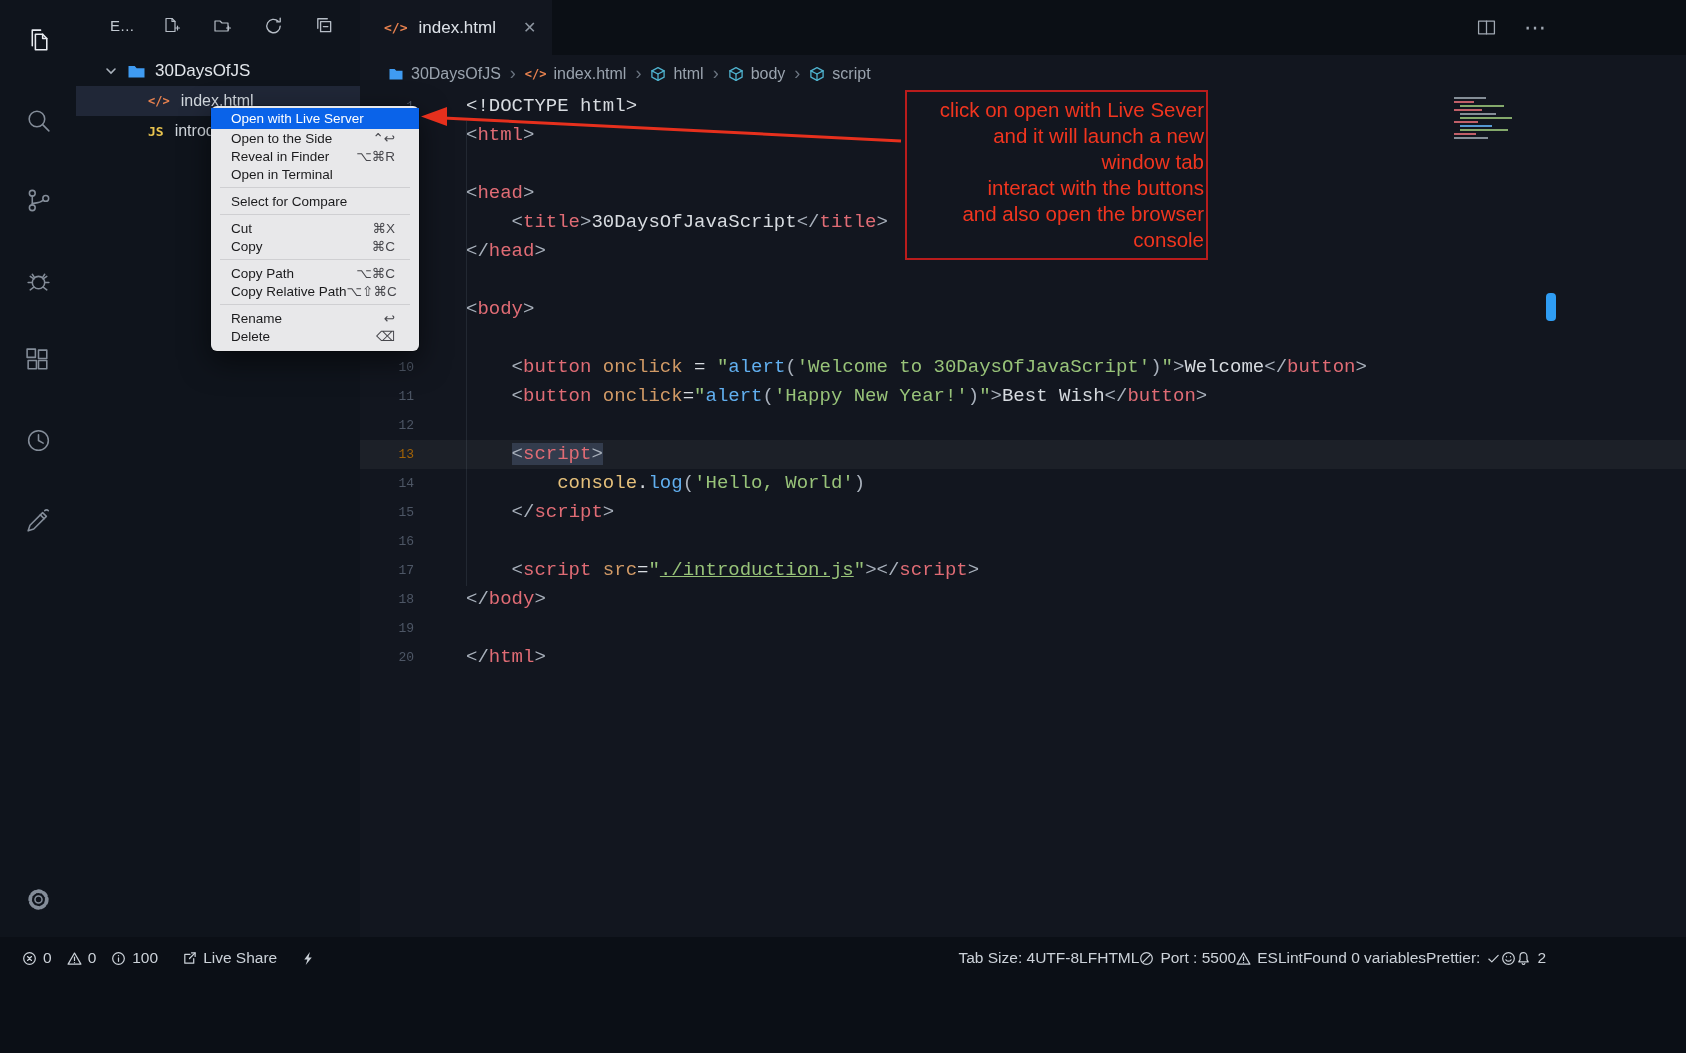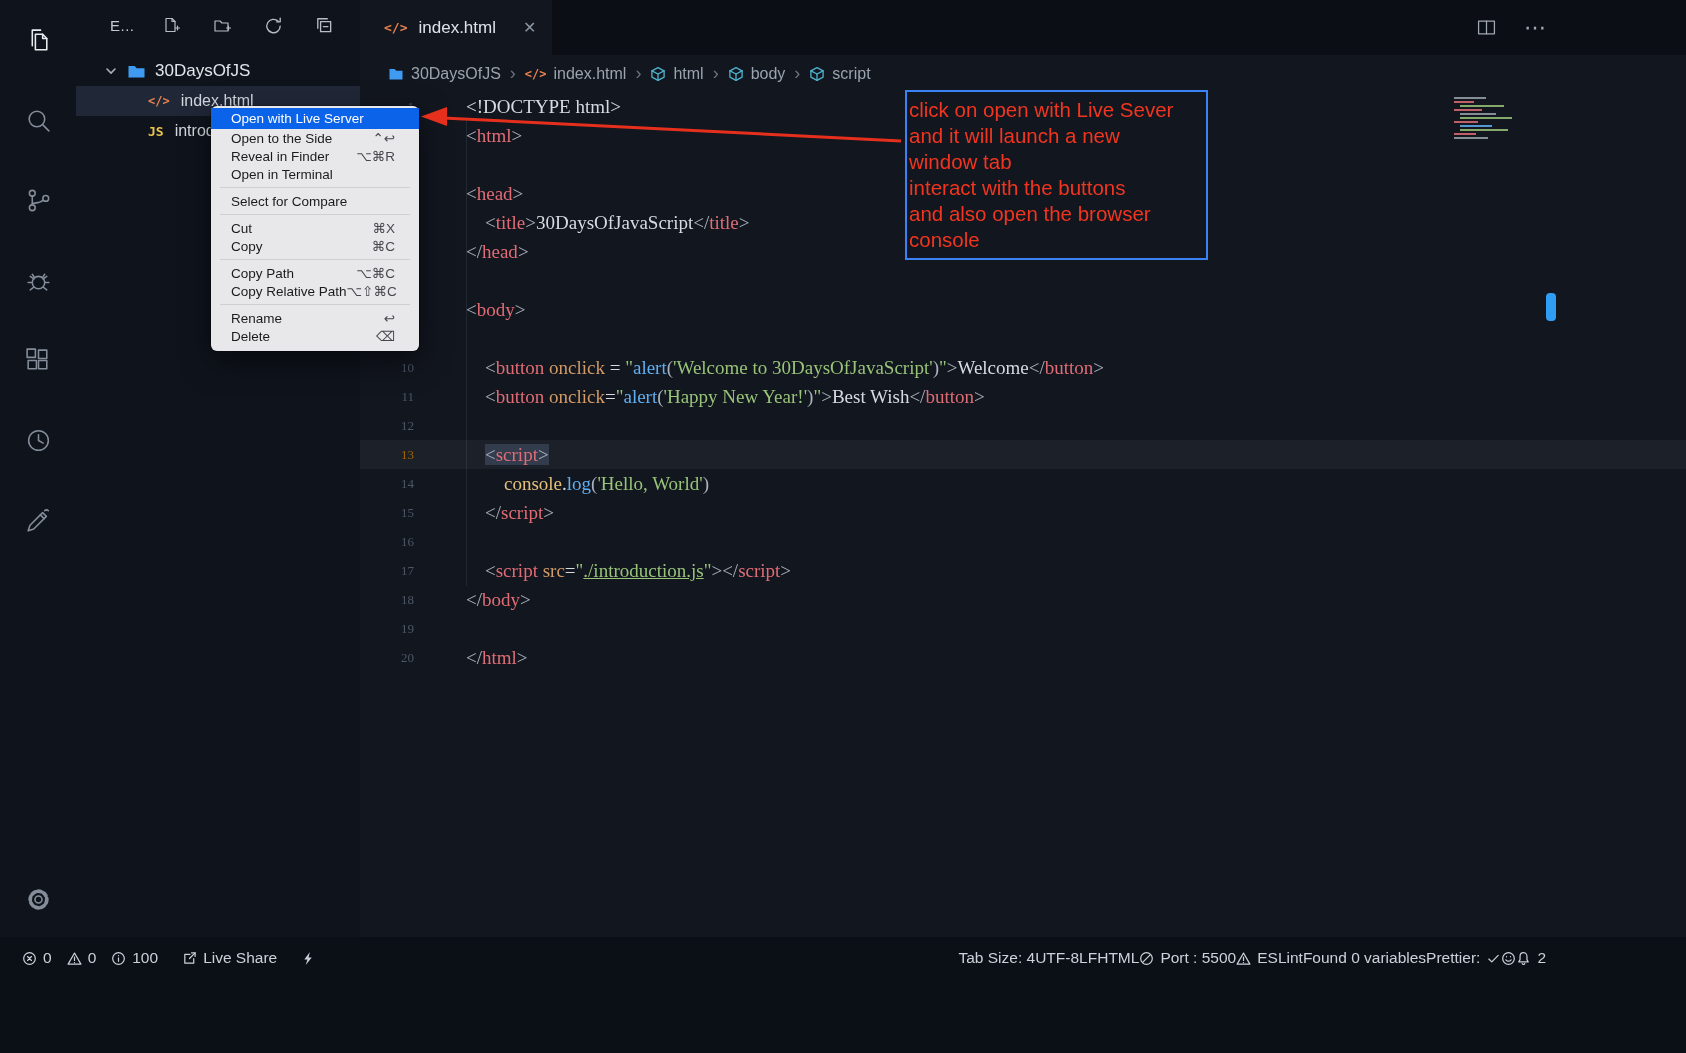--- a/index.html
+++ b/index.html
@@ -47,7 +47,7 @@
 
   .editor{position:relative;height:845px;overflow:hidden;}
   .indent-guide{position:absolute;left:106px;top:29px;width:1px;height:465px;background:rgba(160,170,190,0.12);}
-  .code-row{display:flex;height:29px;line-height:29px;font-family:Liberation Serif, serif;font-size:19px;}
+  .code-row{display:flex;height:29px;line-height:29px;font-family:Liberation Mono, monospace;font-size:19px;}
   .gutter{width:70px;padding-right:16px;text-align:right;color:#4d5665;font-size:13px;flex:none;}
   .code-text{white-space:pre;margin-left:36px;}
   .code-row.current{background:rgba(255,255,255,0.045);}

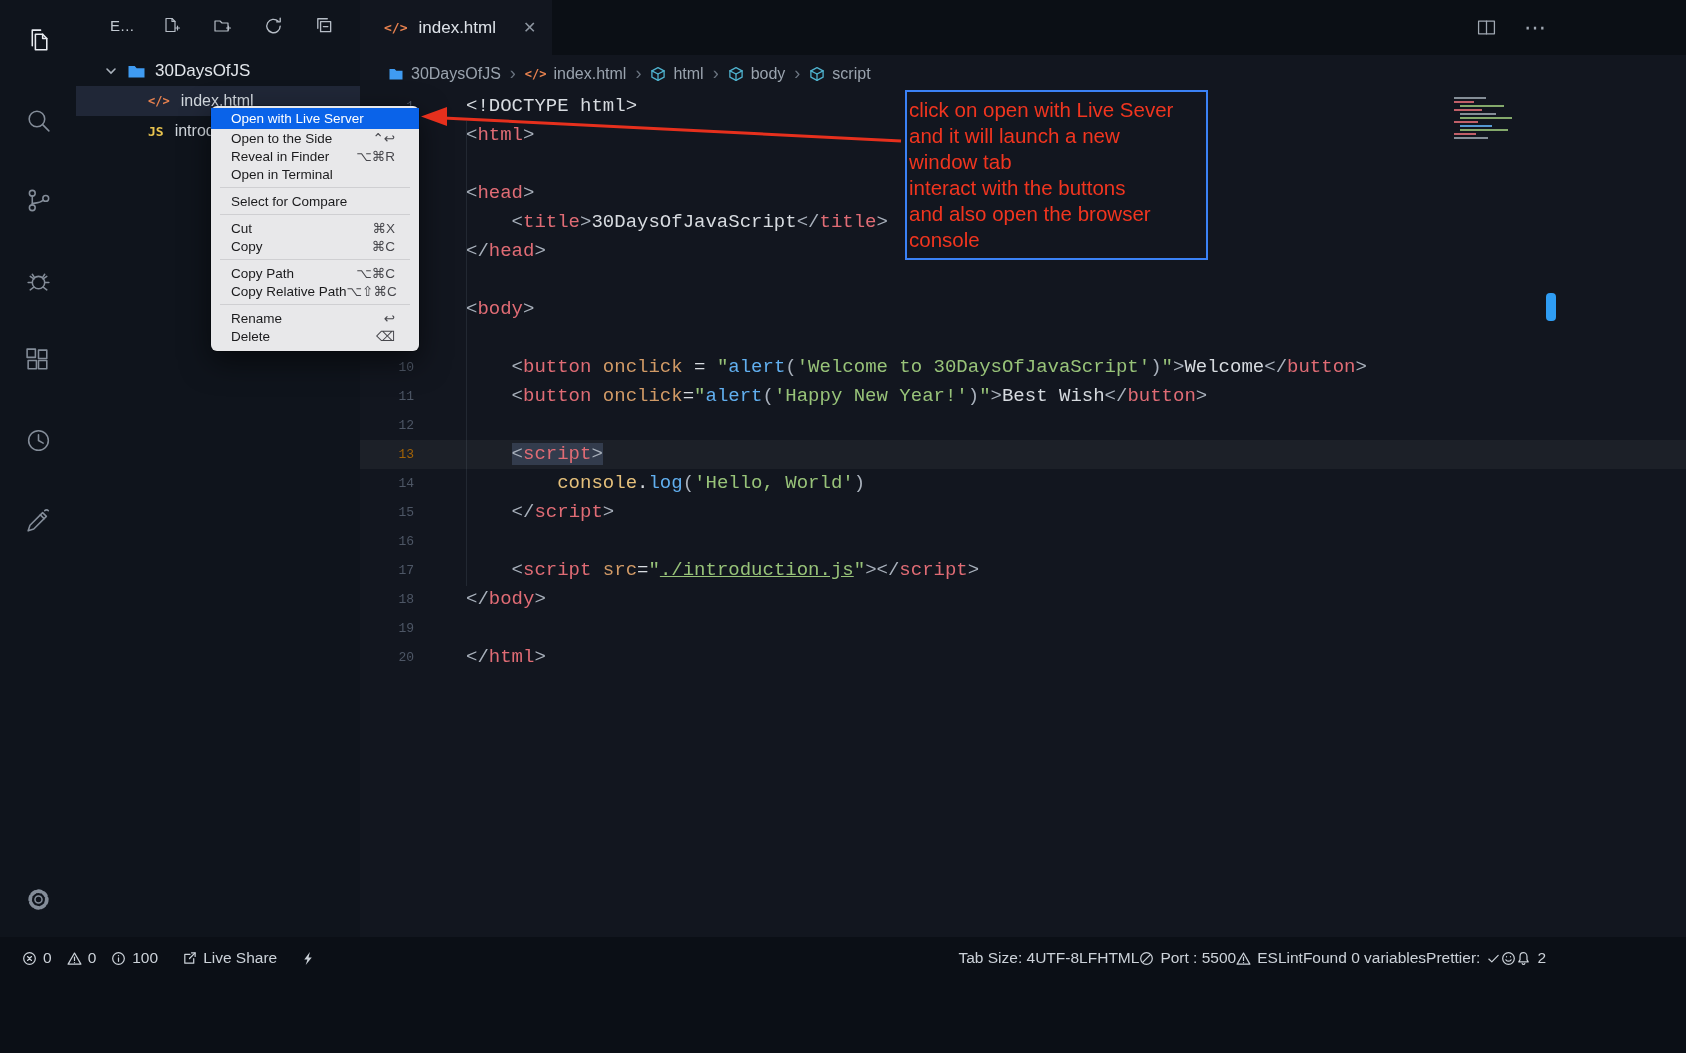--- a/index.html
+++ b/index.html
@@ -78,7 +78,7 @@
   .menu-sep{height:1px;background:#cfcfd2;margin:4px 9px;}
 
   
-  .annotation{position:absolute;left:905px;top:90px;width:303px;border:2px solid #3b82f6;z-index:55;padding:5px 2px;text-align:left;color:#f1351f;font-size:20.5px;line-height:26px;background:transparent;}
+  .annotation{position:absolute;left:905px;top:90px;width:303px;border:2px solid #b91c1c;z-index:55;padding:5px 2px;text-align:right;color:#f1351f;font-size:20.5px;line-height:26px;background:transparent;}
   .arrow-overlay{position:absolute;inset:0;z-index:60;pointer-events:none;}
 </style>
 </head>

